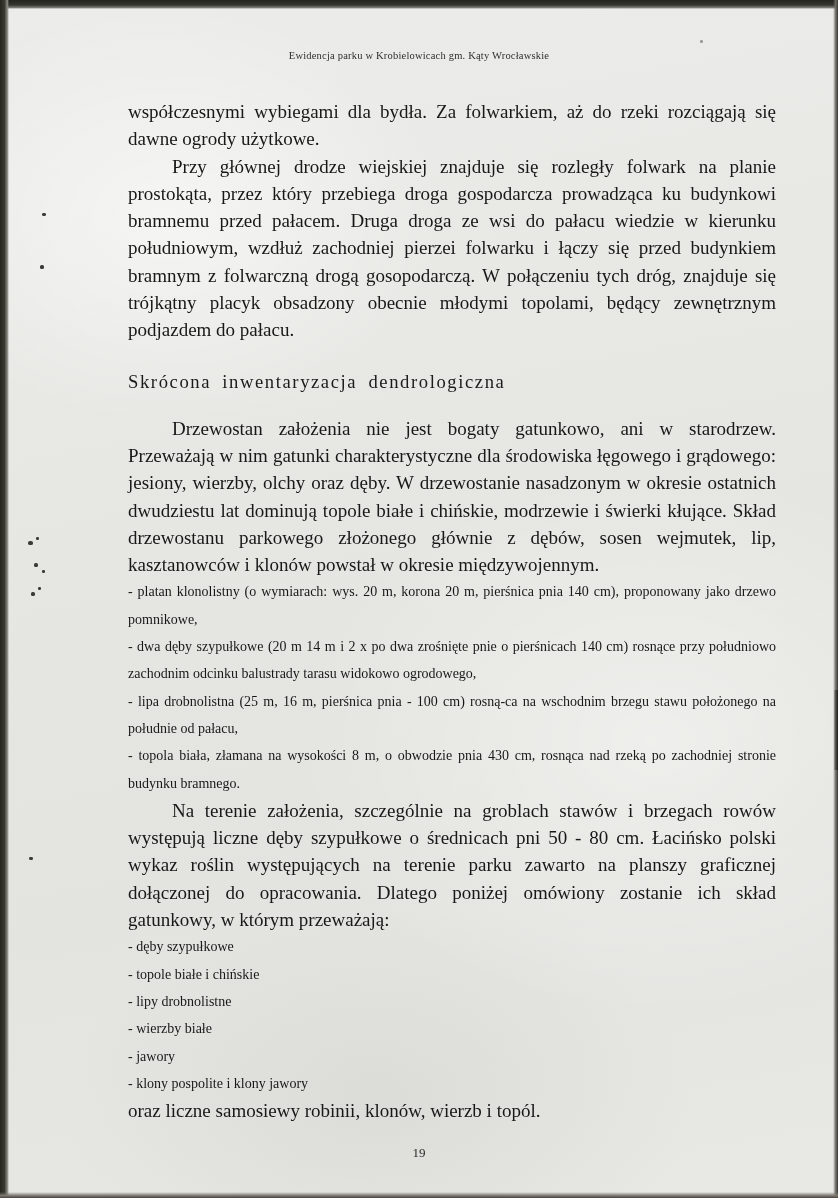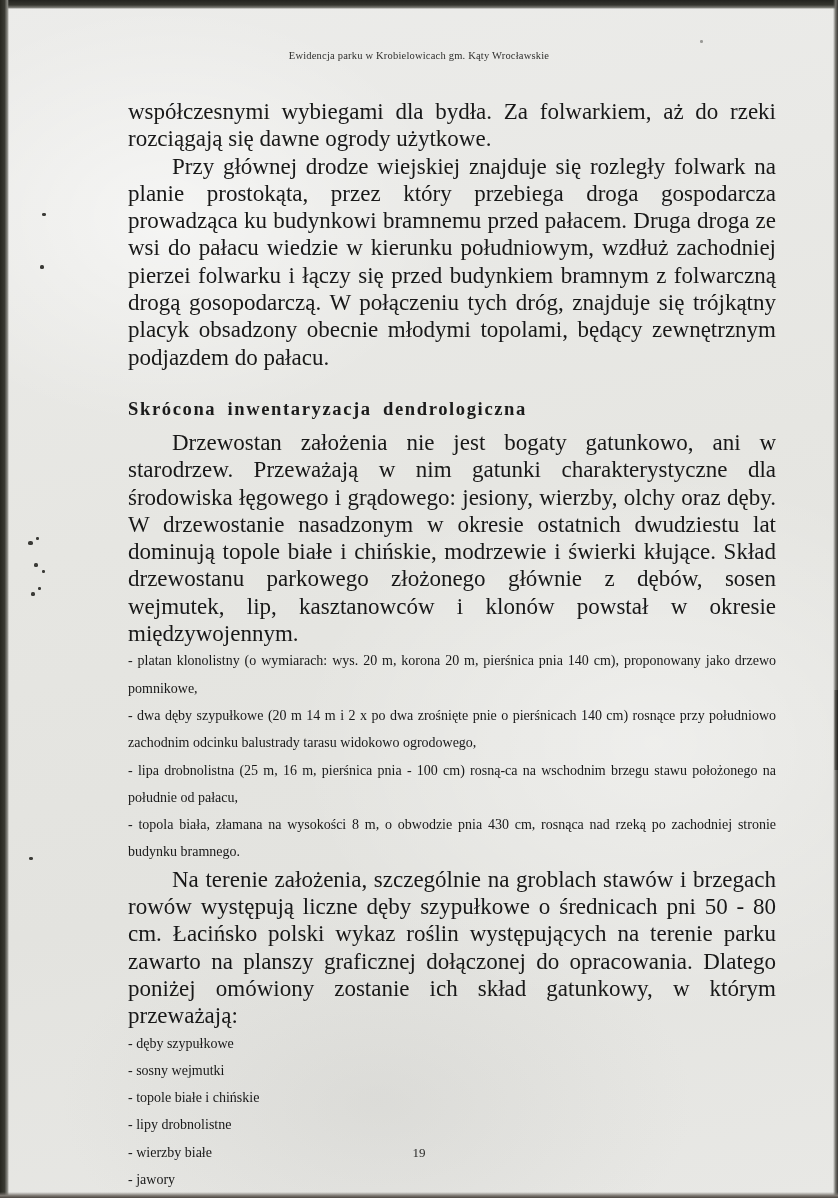--- a/index.html
+++ b/index.html
@@ -87,7 +87,7 @@
   }
   p.para {
     margin: 0;
-    font-size: 23px;
+    font-size: 19px;
     line-height: 27.3px;
     text-align: justify;
     text-indent: 0;

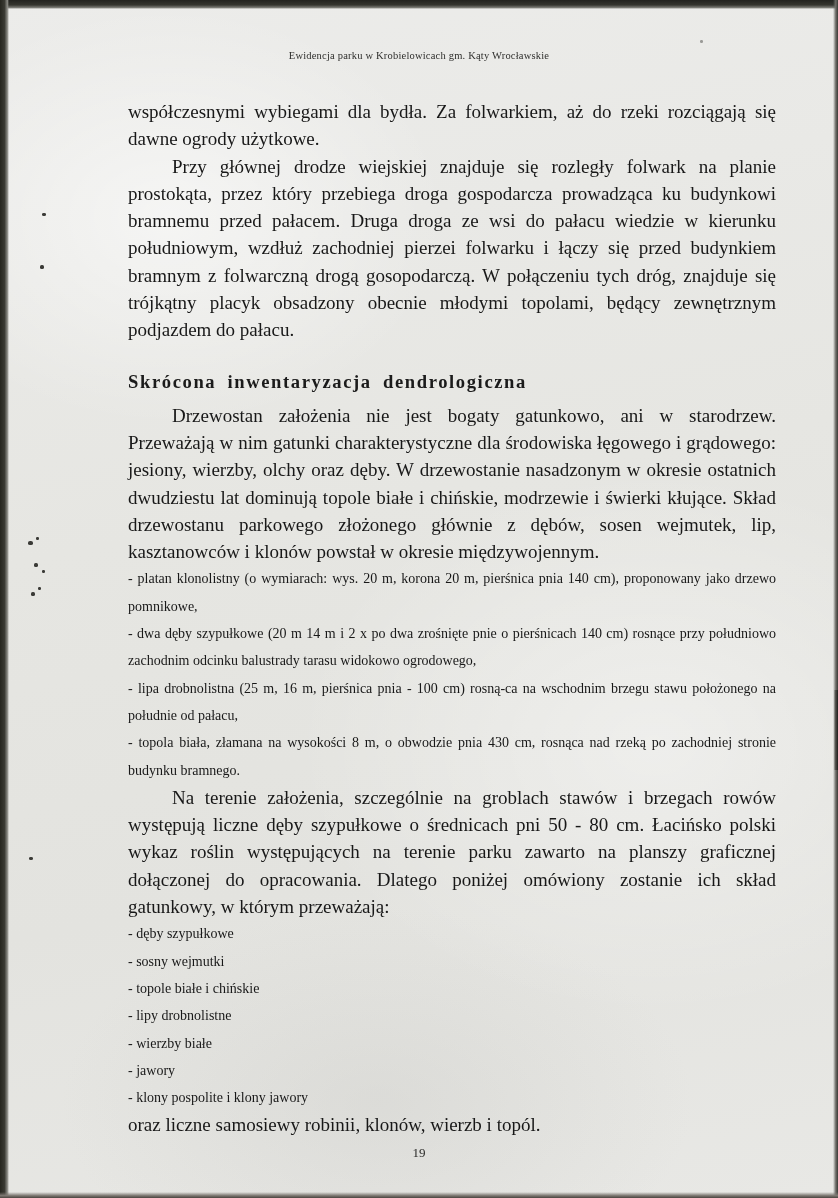--- a/index.html
+++ b/index.html
@@ -95,9 +95,9 @@
   }
   p.indent { text-indent: 44px; }
   .sec-head {
-    margin: 26px 0 8px 0;
+    margin: 26px 0 21px 0;
     font-size: 18.6px;
-    font-weight: bold;
+    font-weight: normal;
     letter-spacing: 1.6px;
     word-spacing: 5px;
     line-height: 24px;

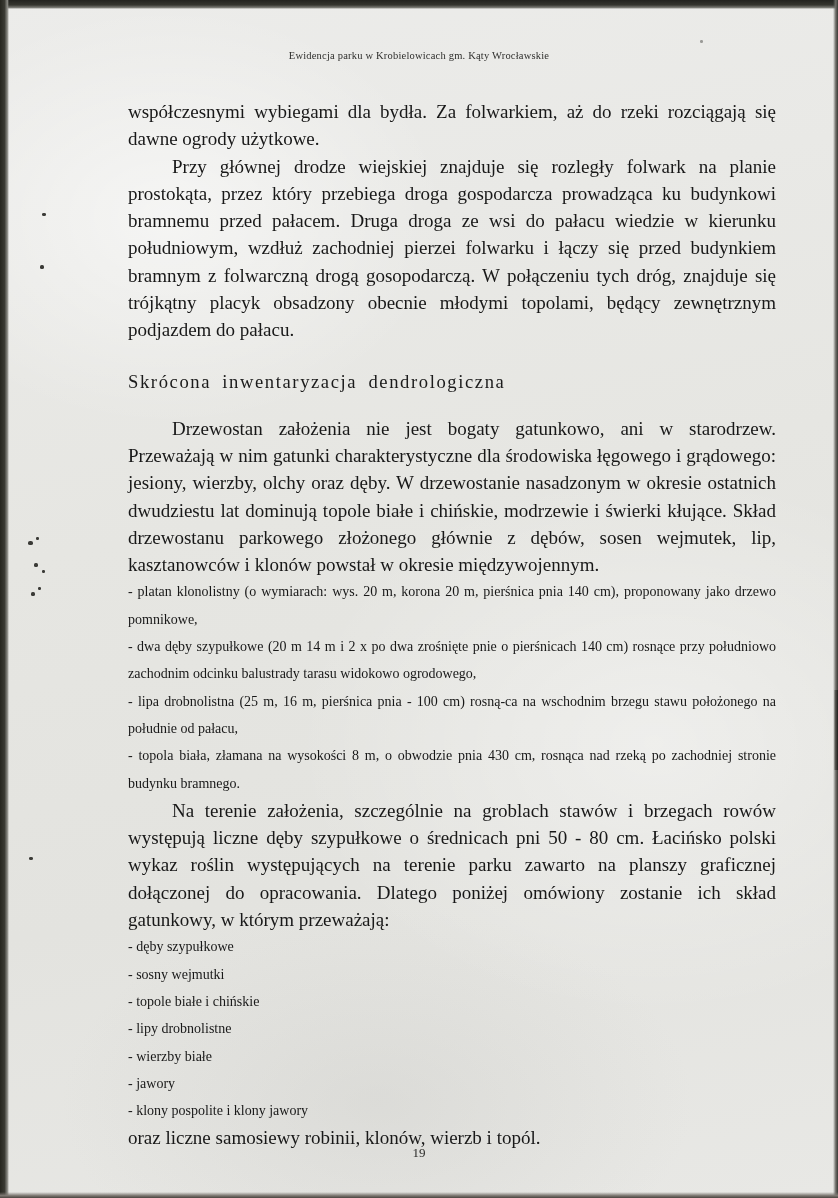--- a/index.html
+++ b/index.html
@@ -177,7 +177,6 @@
 
       <ul class="plain">
         <li class="flush">- dęby szypułkowe</li>
-        <li class="flush">- sosny wejmutki</li>
         <li class="flush">- topole białe i chińskie</li>
         <li class="flush">- lipy drobnolistne</li>
         <li class="flush">- wierzby białe</li>

